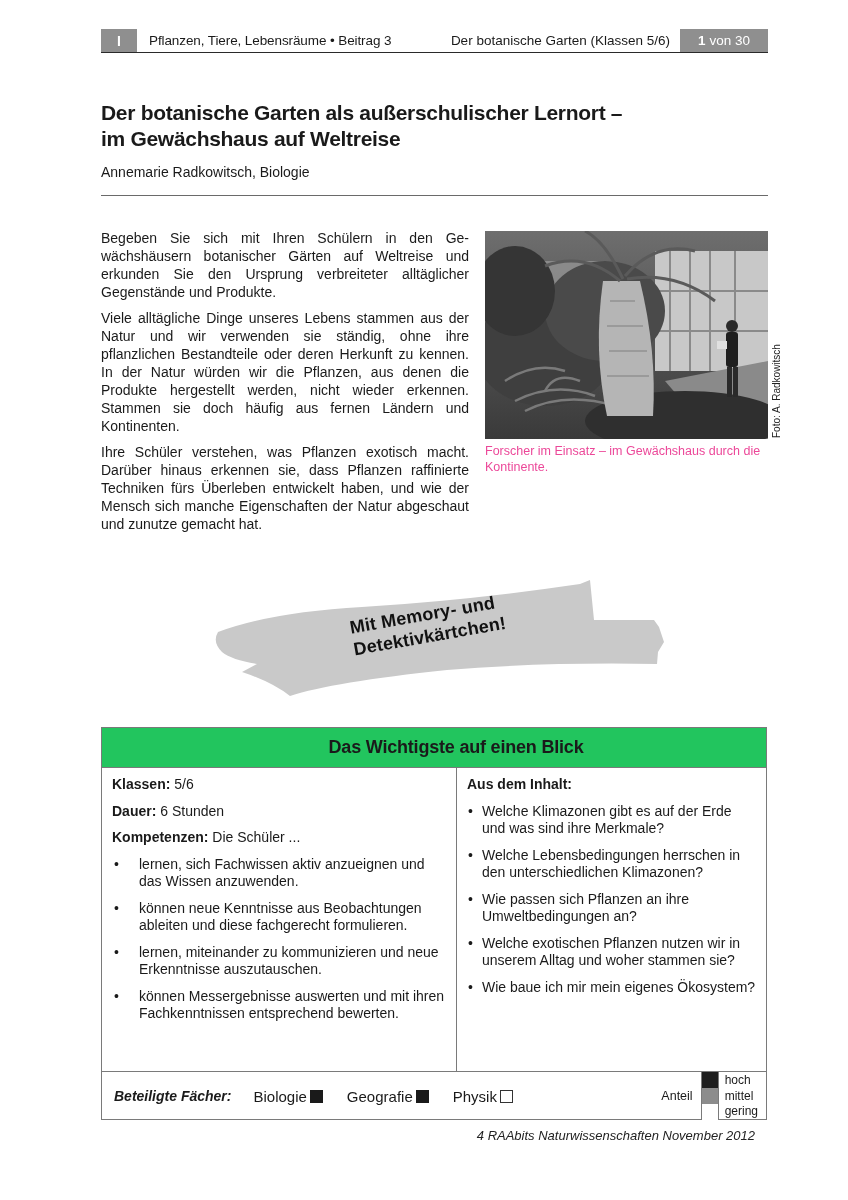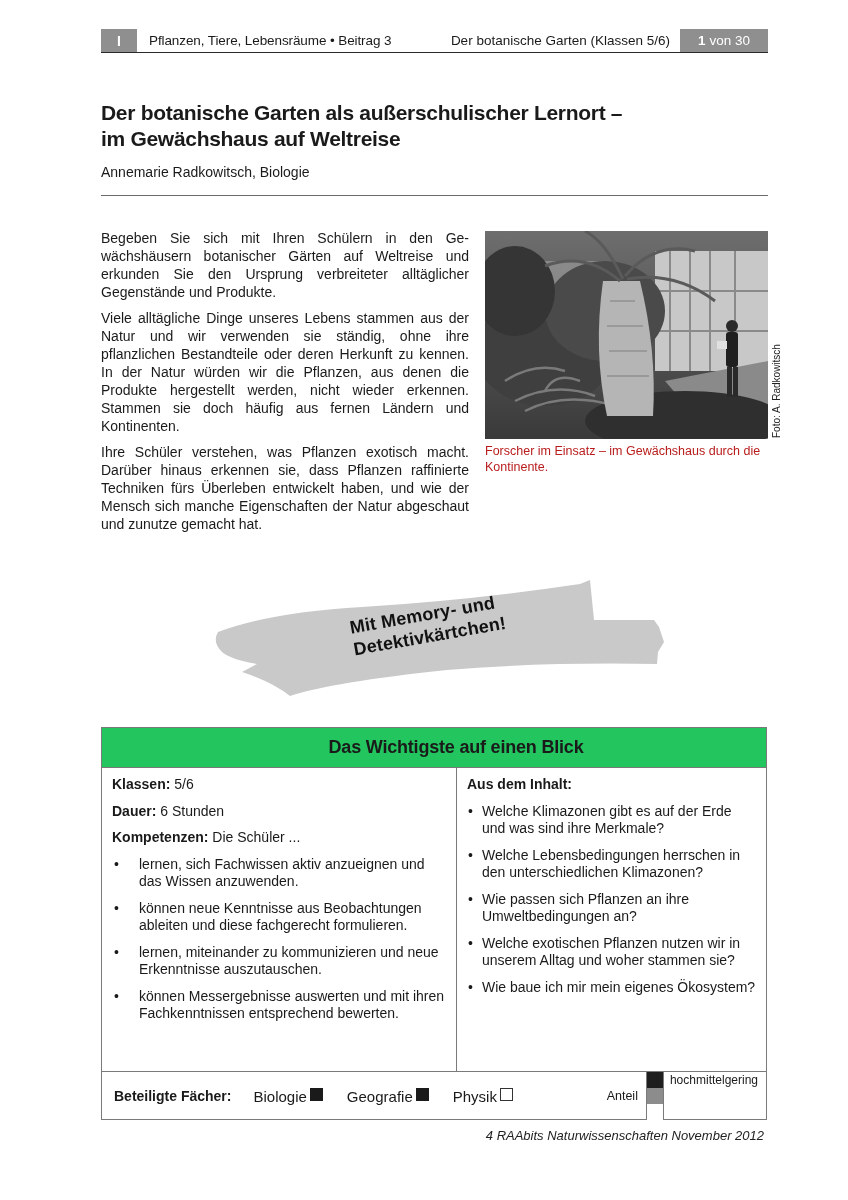--- a/index.html
+++ b/index.html
@@ -36,7 +36,7 @@
   .credit { position: absolute; left: 771px; top: 438px; transform-origin: left top;
             transform: rotate(-90deg); font-size: 10px; color: #222; white-space: nowrap; }
   .caption { position: absolute; left: 485px; top: 444px; width: 290px; font-size: 12.5px;
-             line-height: 15.5px; color: #b91c1c; }
+             line-height: 15.5px; color: #ec4899; }
 
   
   .banner { position: absolute; left: 212px; top: 572px; width: 460px; height: 125px; }

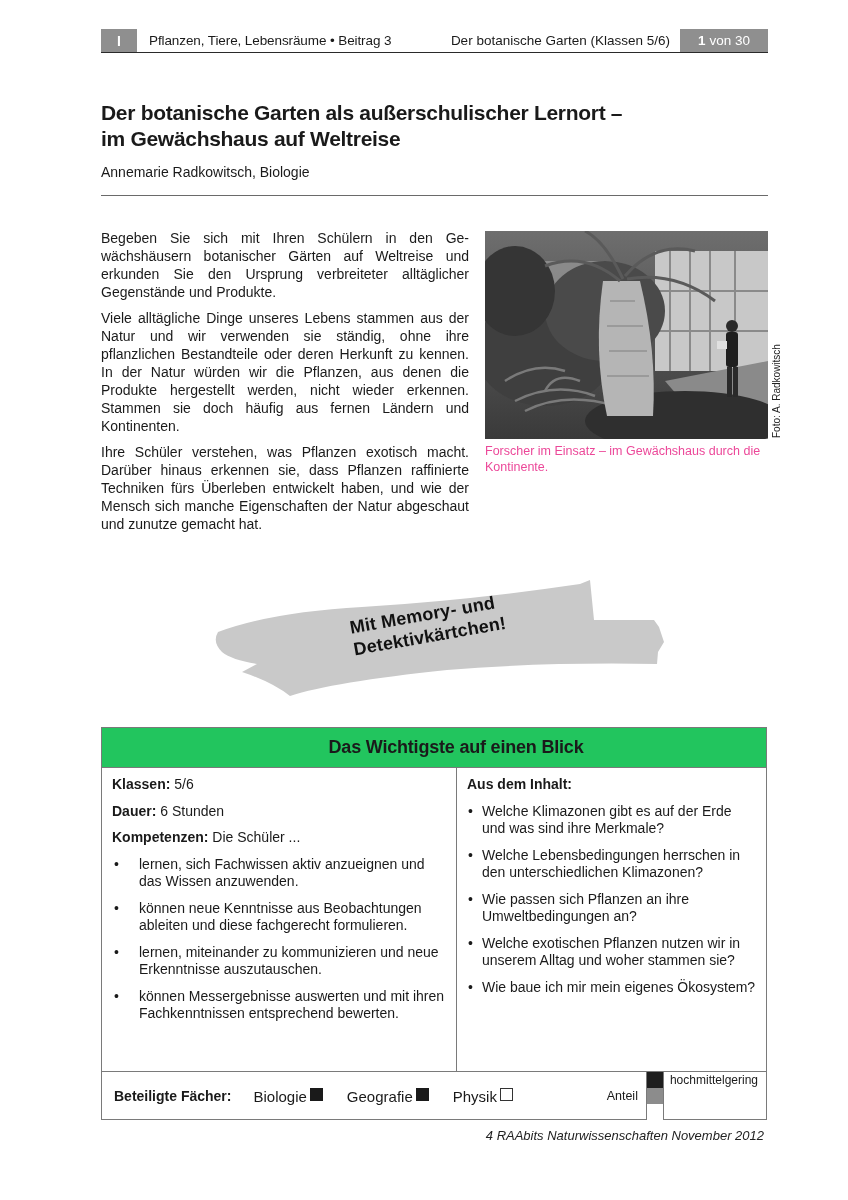--- a/index.html
+++ b/index.html
@@ -73,7 +73,7 @@
   .legend .anteil { font-size: 12.5px; margin-right: 8px; }
   .swatches { display: flex; flex-direction: column; width: 16px; height: 48px; border-left: 1px solid #7a7a7a; border-right: 1px solid #7a7a7a; }
   .swatches span { flex: 1; }
-  .levels { display: flex; justify-content: space-between; height: 46px;
+  .levels { display: flex; flex-direction: column; justify-content: space-between; height: 46px;
             font-size: 12px; line-height: 15px; margin-left: 6px; }
 
   .footer { position: absolute; right: 84px; top: 1128px; font-style: italic; font-size: 13px; color: #222; }

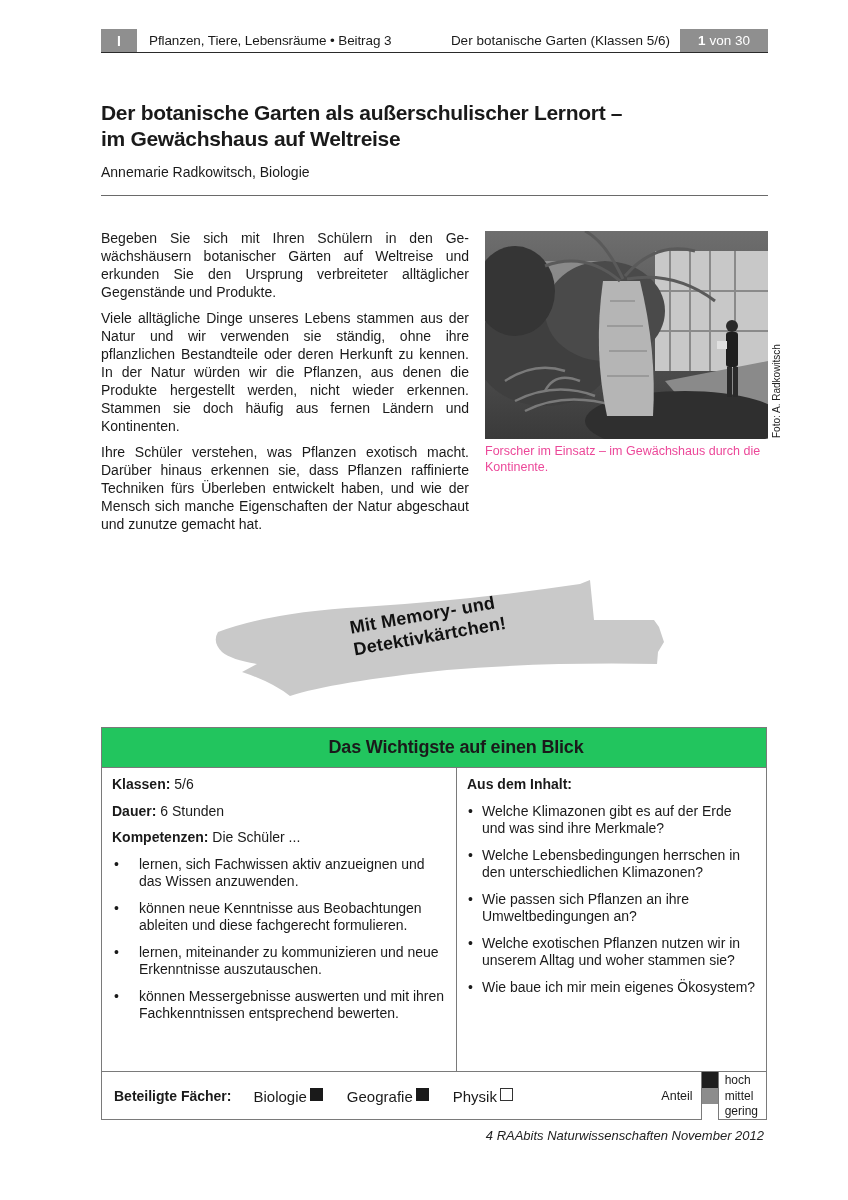--- a/index.html
+++ b/index.html
@@ -64,7 +64,7 @@
   .col-right .hd { font-weight: bold; margin-bottom: 9px; }
 
   .box-foot { height: 48px; display: flex; align-items: center; padding: 0 0 0 12px; font-size: 15px; position: relative; }
-  .box-foot .lbl { font-weight: bold; font-size: 14px; margin-right: 22px; }
+  .box-foot .lbl { font-weight: bold; font-size: 14px; margin-right: 22px; font-style: italic; }
   .subj { display: flex; align-items: flex-start; margin-right: 24px; }
   .sq { display: inline-block; width: 13px; height: 13px; margin-left: 3px; box-sizing: border-box; }
   .sq.hoch { background: #1a1a1a; }

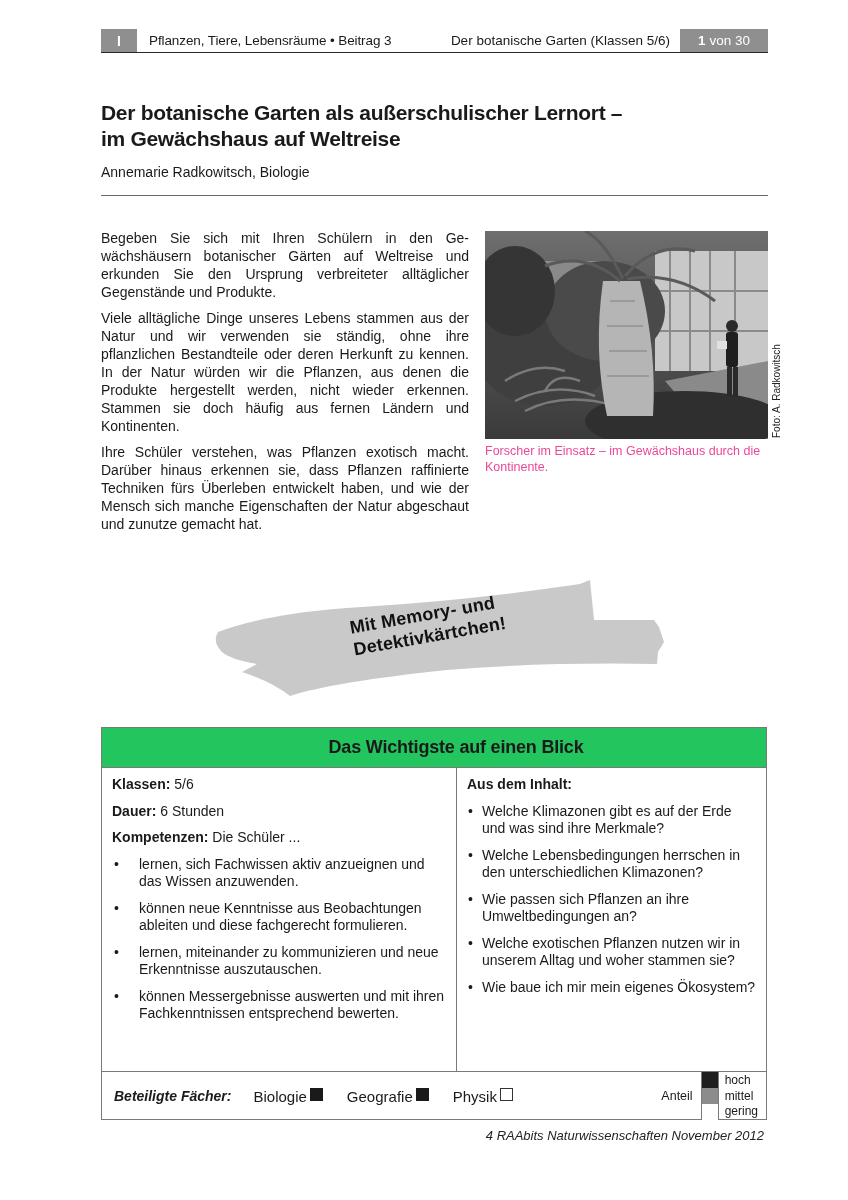--- a/index.html
+++ b/index.html
@@ -65,7 +65,7 @@
 
   .box-foot { height: 48px; display: flex; align-items: center; padding: 0 0 0 12px; font-size: 15px; position: relative; }
   .box-foot .lbl { font-weight: bold; font-size: 14px; margin-right: 22px; font-style: italic; }
-  .subj { display: flex; align-items: flex-start; margin-right: 24px; }
+  .subj { display: flex; align-items: center; margin-right: 24px; }
   .sq { display: inline-block; width: 13px; height: 13px; margin-left: 3px; box-sizing: border-box; }
   .sq.hoch { background: #1a1a1a; }
   .sq.gering { background: #fff; border: 1px solid #333; }

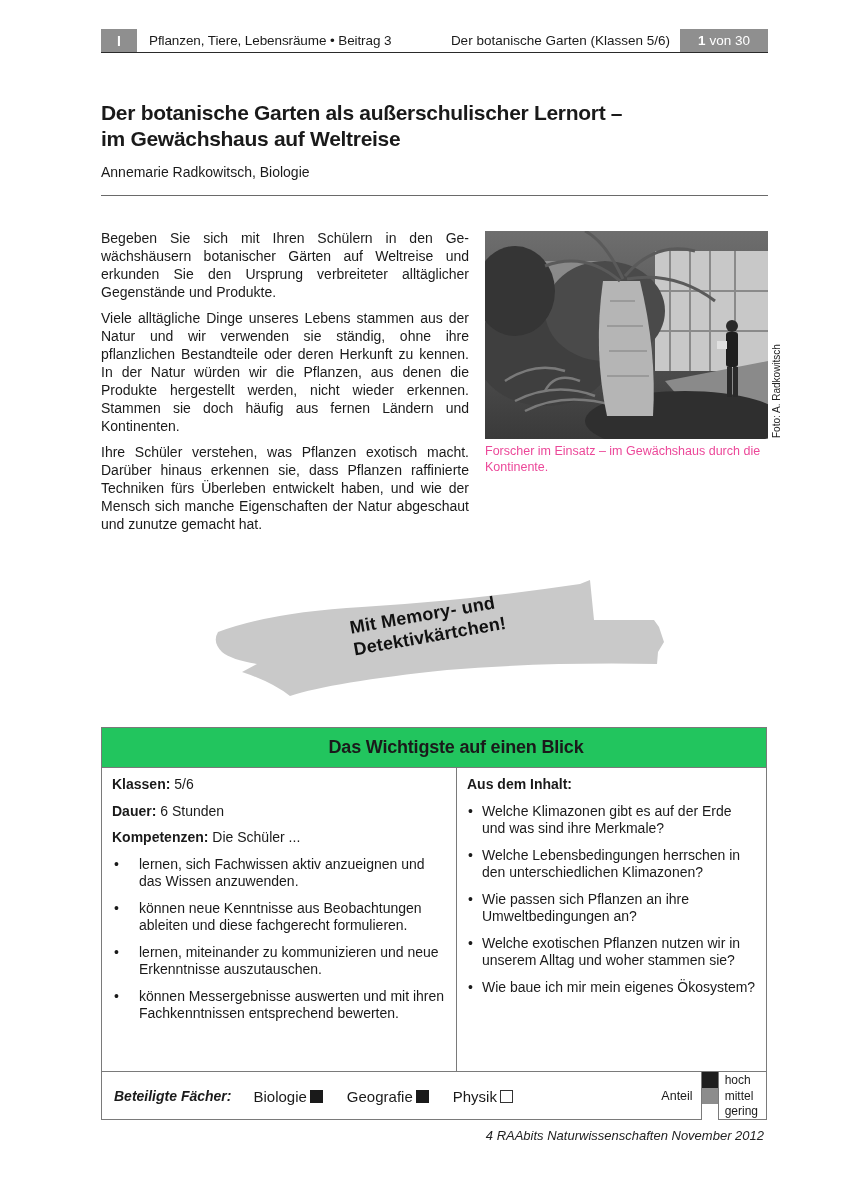--- a/index.html
+++ b/index.html
@@ -76,7 +76,7 @@
   .levels { display: flex; flex-direction: column; justify-content: space-between; height: 46px;
             font-size: 12px; line-height: 15px; margin-left: 6px; }
 
-  .footer { position: absolute; right: 84px; top: 1128px; font-style: italic; font-size: 13px; color: #222; }
+  .footer { position: absolute; right: 93px; top: 1128px; font-style: italic; font-size: 13px; color: #222; }
 </style>
 </head>
 <body>

